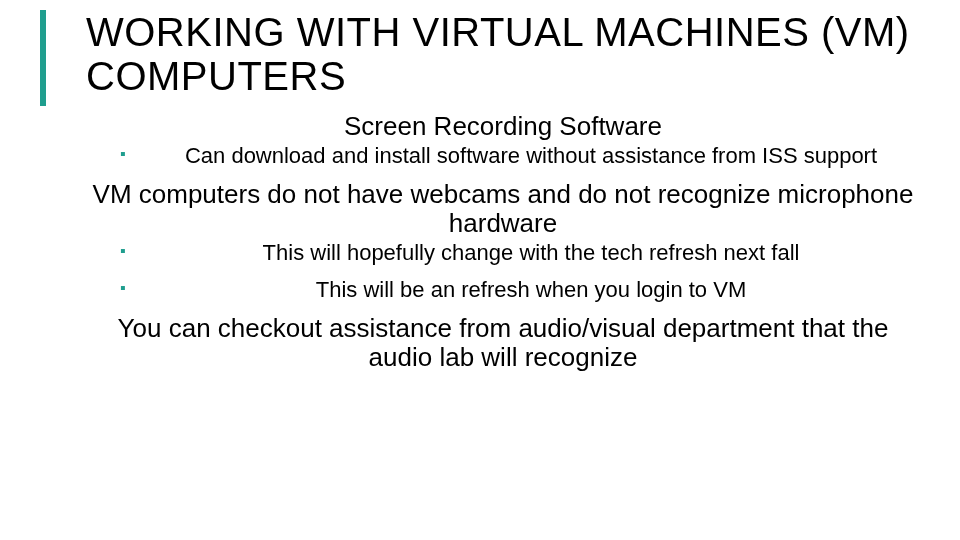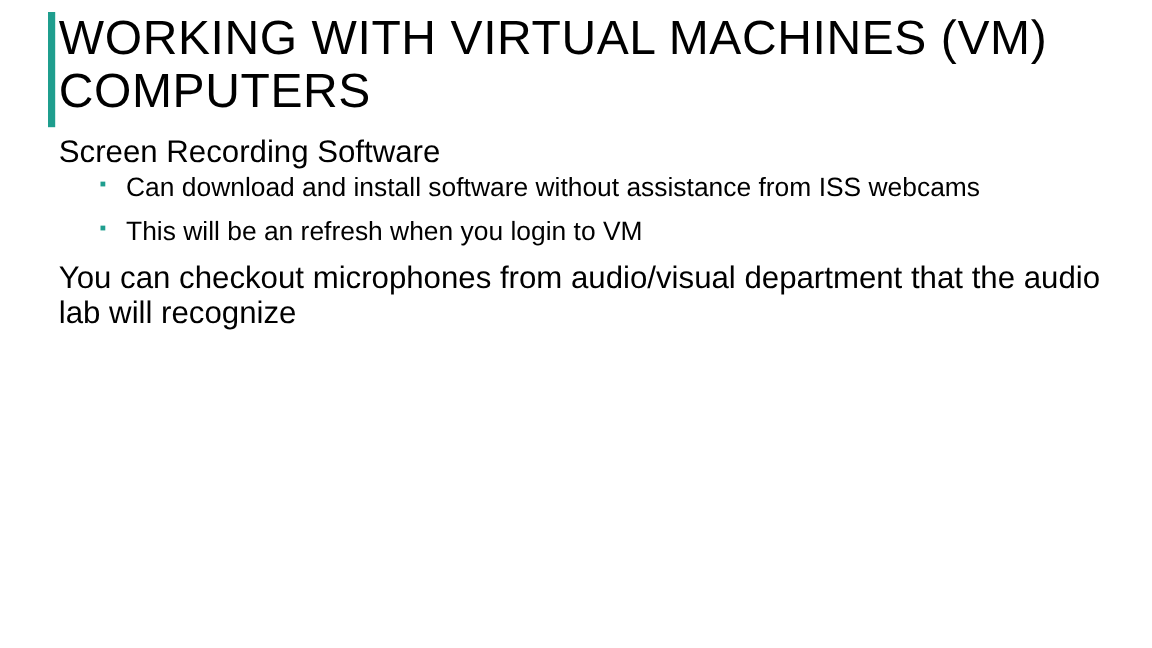--- a/index.html
+++ b/index.html
@@ -17,7 +17,7 @@
     width: 960px;
     height: 540px;
     box-sizing: border-box;
-    padding: 10px 40px 20px 49px;
+    padding: 10px 40px 20px 86px;
   }
   .accent-bar {
     position: absolute;

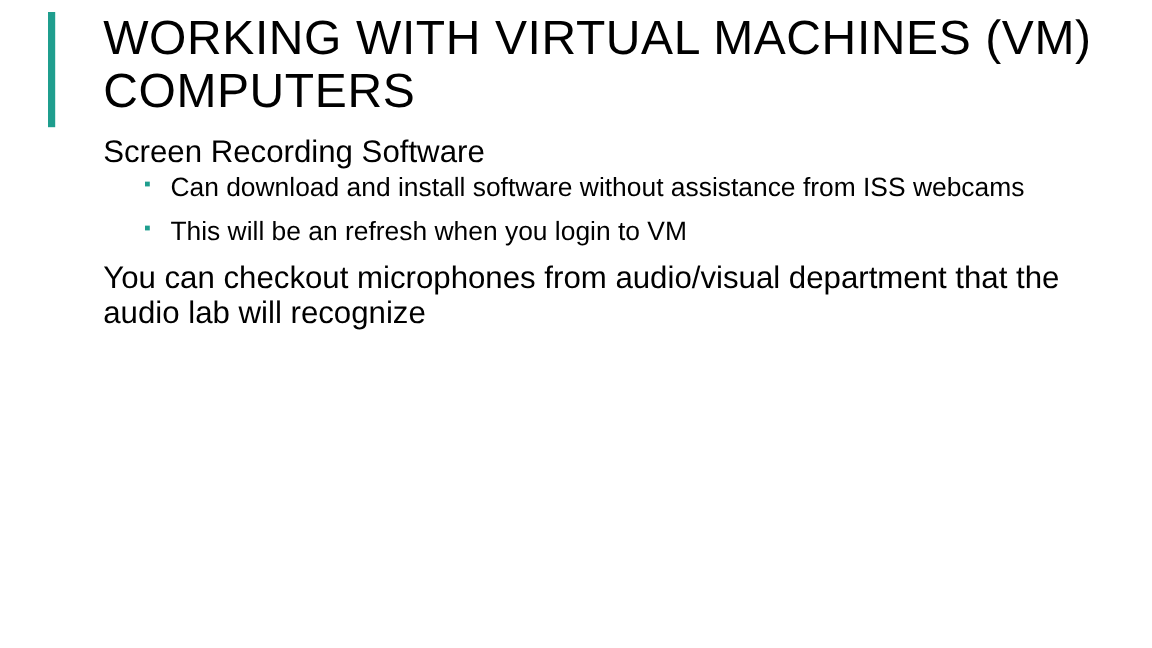--- a/index.html
+++ b/index.html
@@ -38,6 +38,7 @@
   }
   .body {
     margin-top: 4px;
+    text-align: center;
   }
   .lead {
     font-size: 26px;

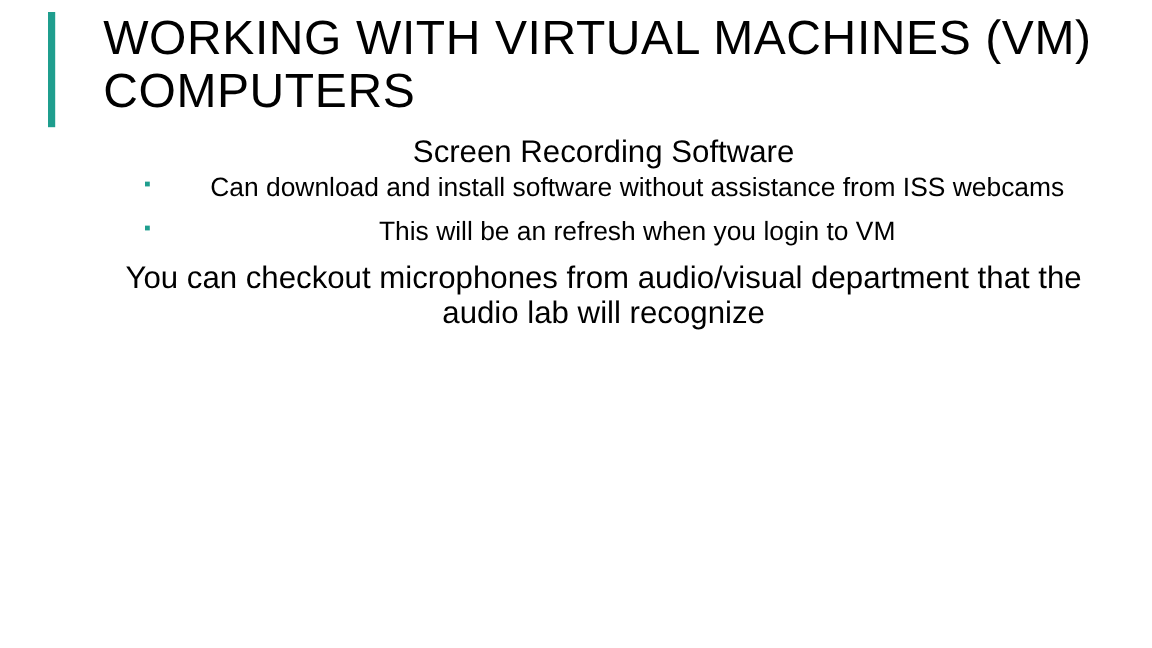--- a/index.html
+++ b/index.html
@@ -80,7 +80,7 @@
 
     <div class="lead">Screen Recording Software</div>
     <ul class="bullets">
-      <li>Can download and install software without assistance from ISS webcams</li>
+      <li>Can download and install software without assistance from ISS support</li>
     </ul>
 
 

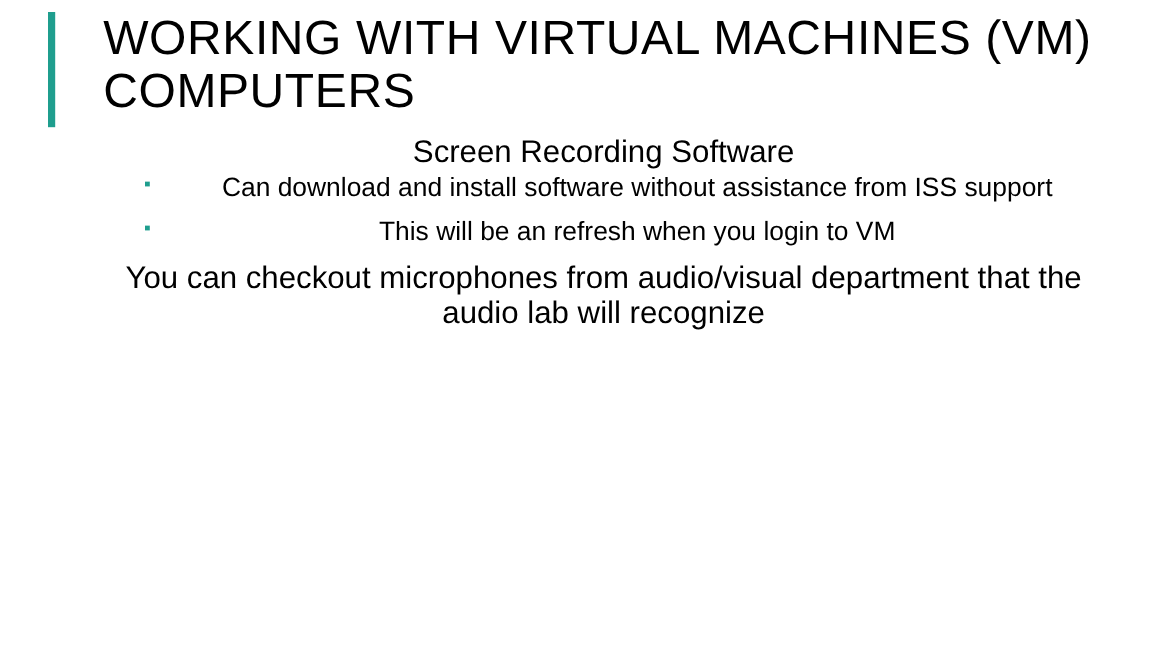--- a/index.html
+++ b/index.html
@@ -83,6 +83,7 @@
       <li>Can download and install software without assistance from ISS support</li>
     </ul>
 
+    <div class="lead">VM computers do not have webcams and do not recognize microphone hardware</div>
 
     <ul class="bullets">
       <li>This will be an refresh when you login to VM</li>

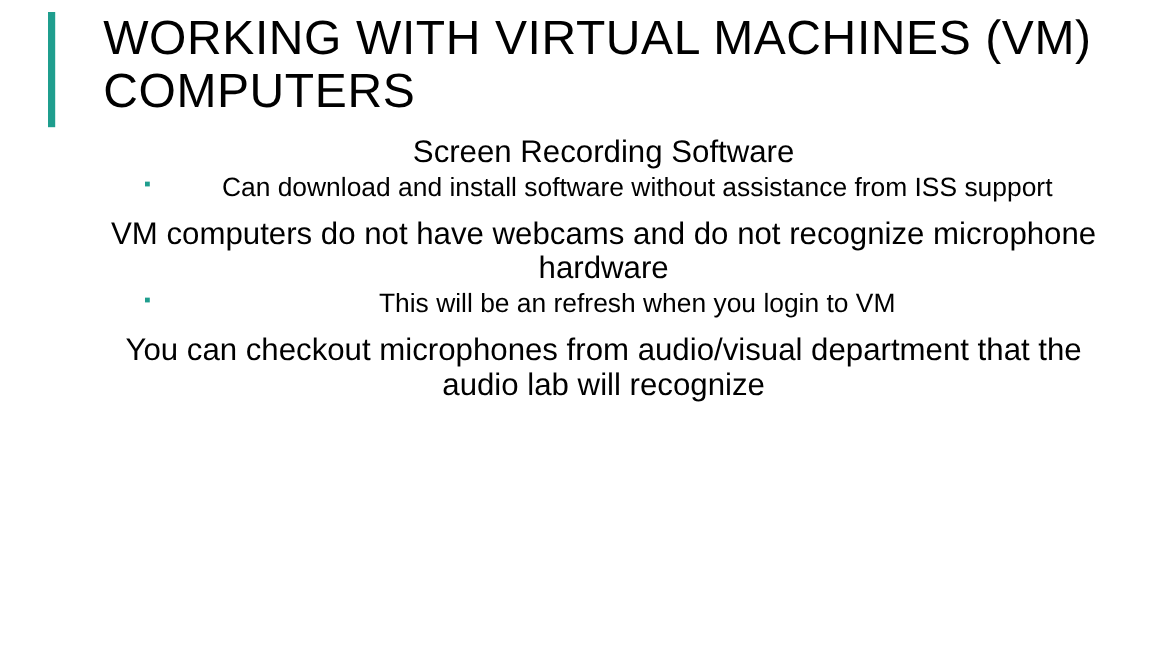--- a/index.html
+++ b/index.html
@@ -84,6 +84,9 @@
     </ul>
 
     <div class="lead">VM computers do not have webcams and do not recognize microphone hardware</div>
+    <ul class="bullets">
+      <li>This will hopefully change with the tech refresh next fall</li>
+    </ul>
 
     <ul class="bullets">
       <li>This will be an refresh when you login to VM</li>

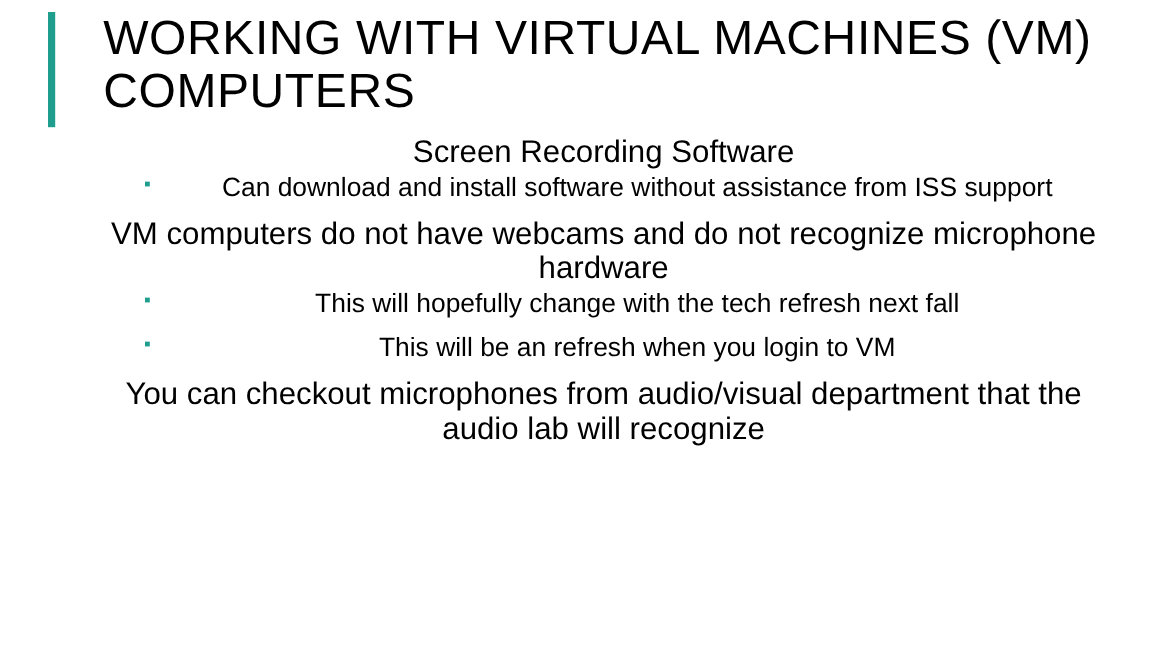--- a/index.html
+++ b/index.html
@@ -92,7 +92,7 @@
       <li>This will be an refresh when you login to VM</li>
     </ul>
 
-    <div class="lead">You can checkout microphones from audio/visual department that the  audio lab will recognize</div>
+    <div class="lead">You can checkout assistance from audio/visual department that the  audio lab will recognize</div>
 
   </div>
 </div>

